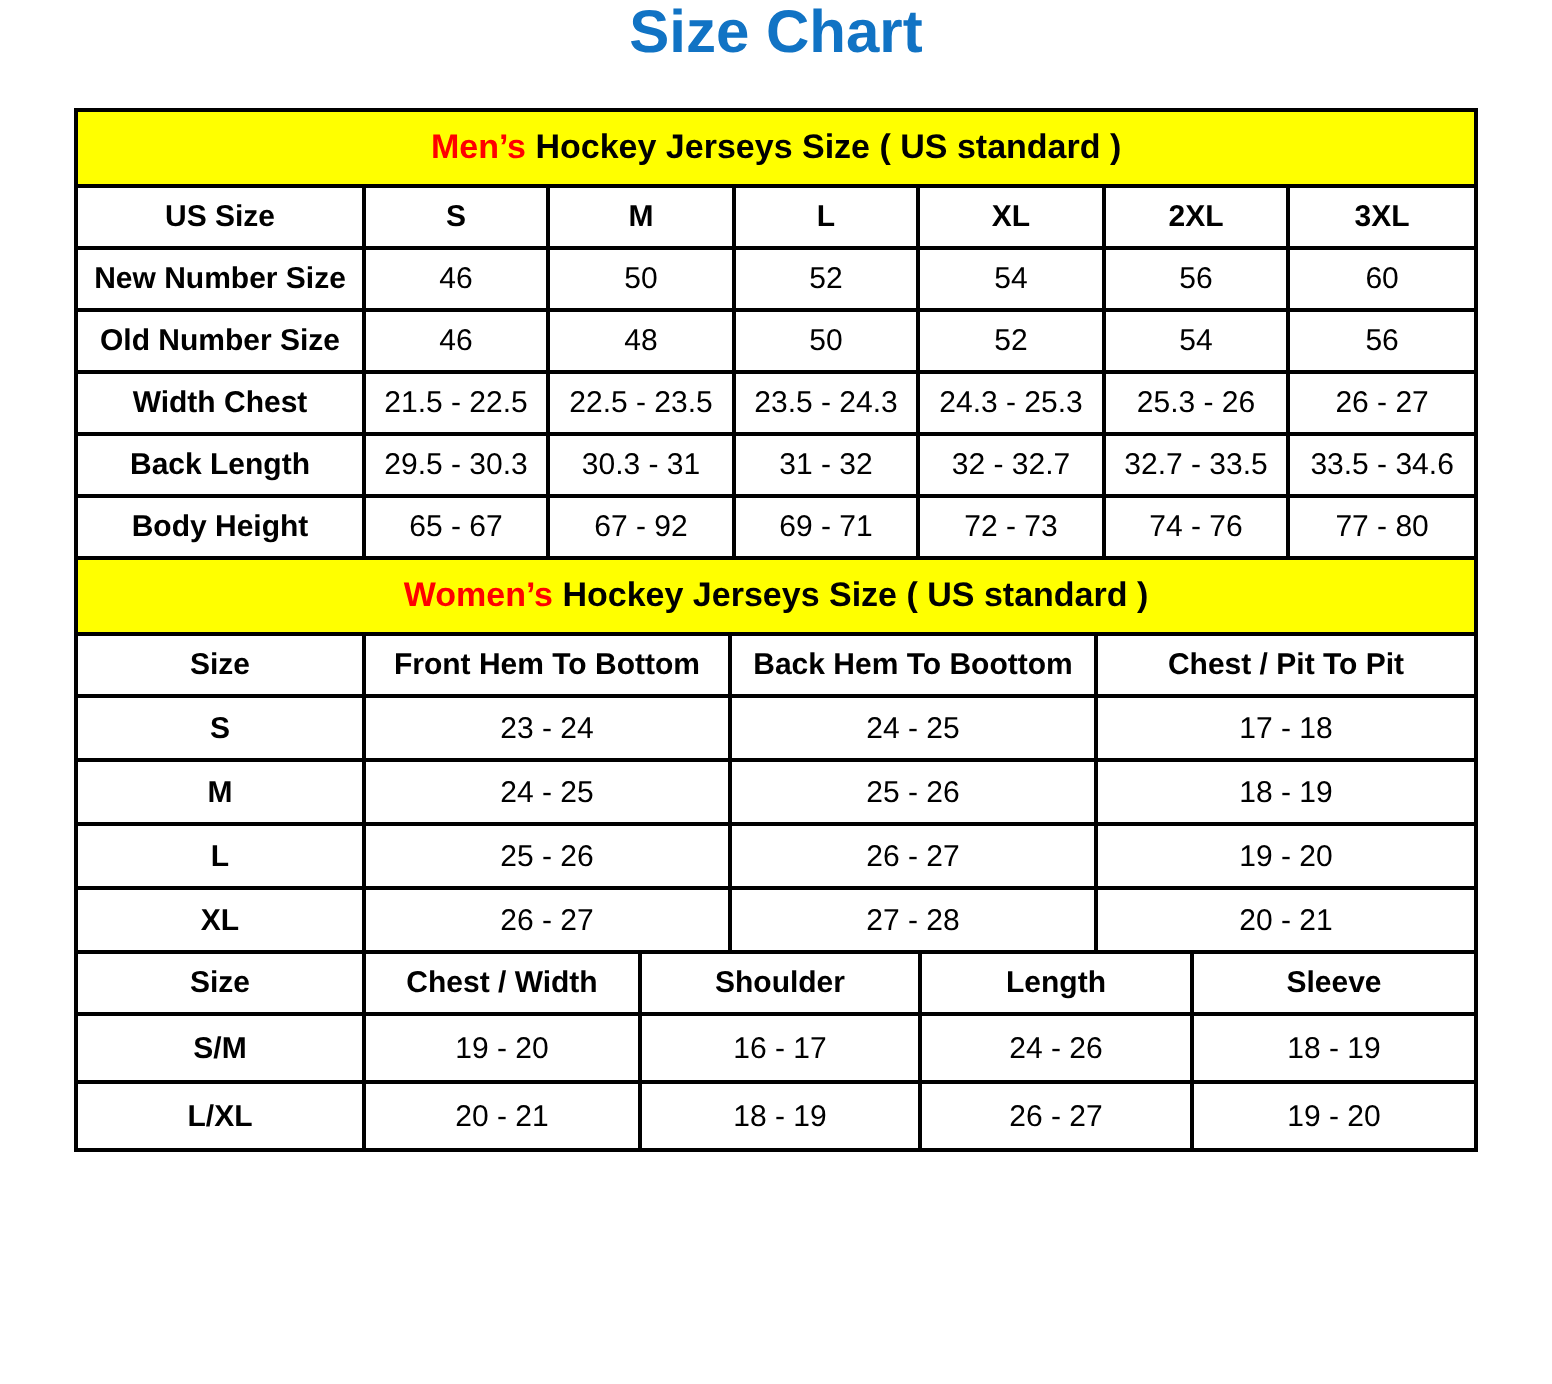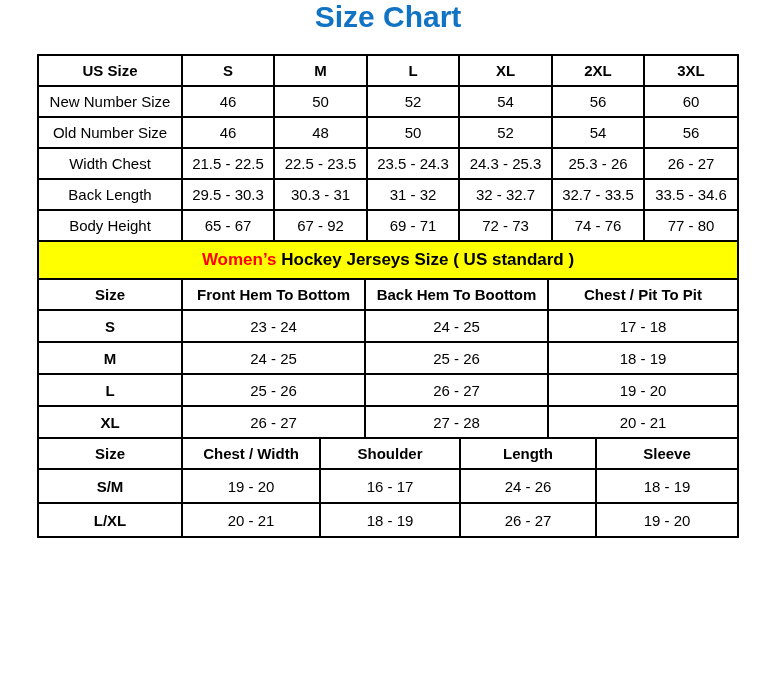--- a/index.html
+++ b/index.html
@@ -77,6 +77,9 @@
           <col style="width:94px">
       </colgroup>
       <tbody>
+          <tr class="band-row">
+        <td colspan="7"><span class="accent">Men’s</span><span> Hockey Jerseys Size ( US standard )</span></td>
+      </tr>
       <tr class="head-row">
         <th>US Size</th>
         <th>S</th>

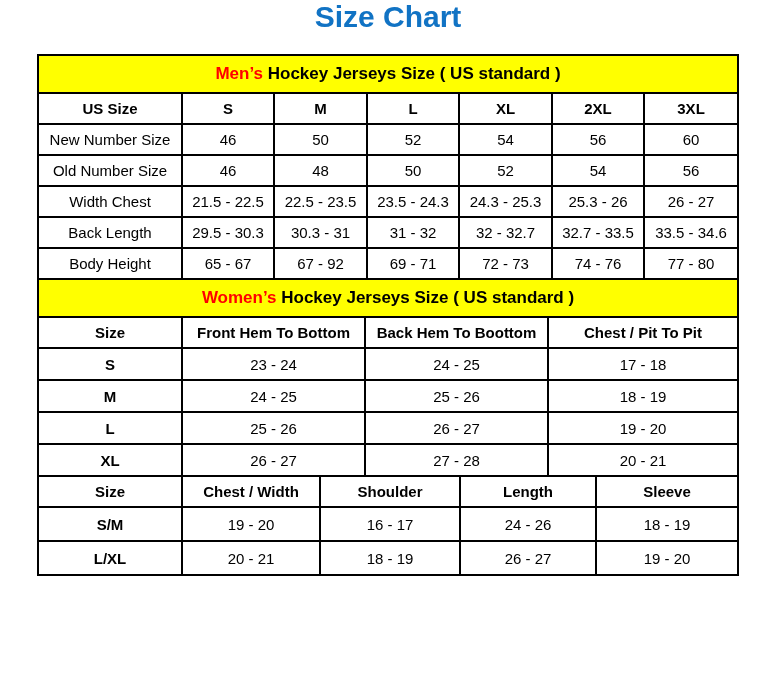--- a/index.html
+++ b/index.html
@@ -48,7 +48,7 @@
   tr.band-row .accent { color: #FF0000; }
   tr.head-row th { font-weight: bold; }
   td.lbl-bold { font-weight: bold; }
-  td.lbl-reg { font-weight: normal; }
+  td.lbl-reg { font-weight: bold; }
   tr.r28 td { height: 28px; }
   tr.r30 td { height: 30px; }
   .squiggle {

